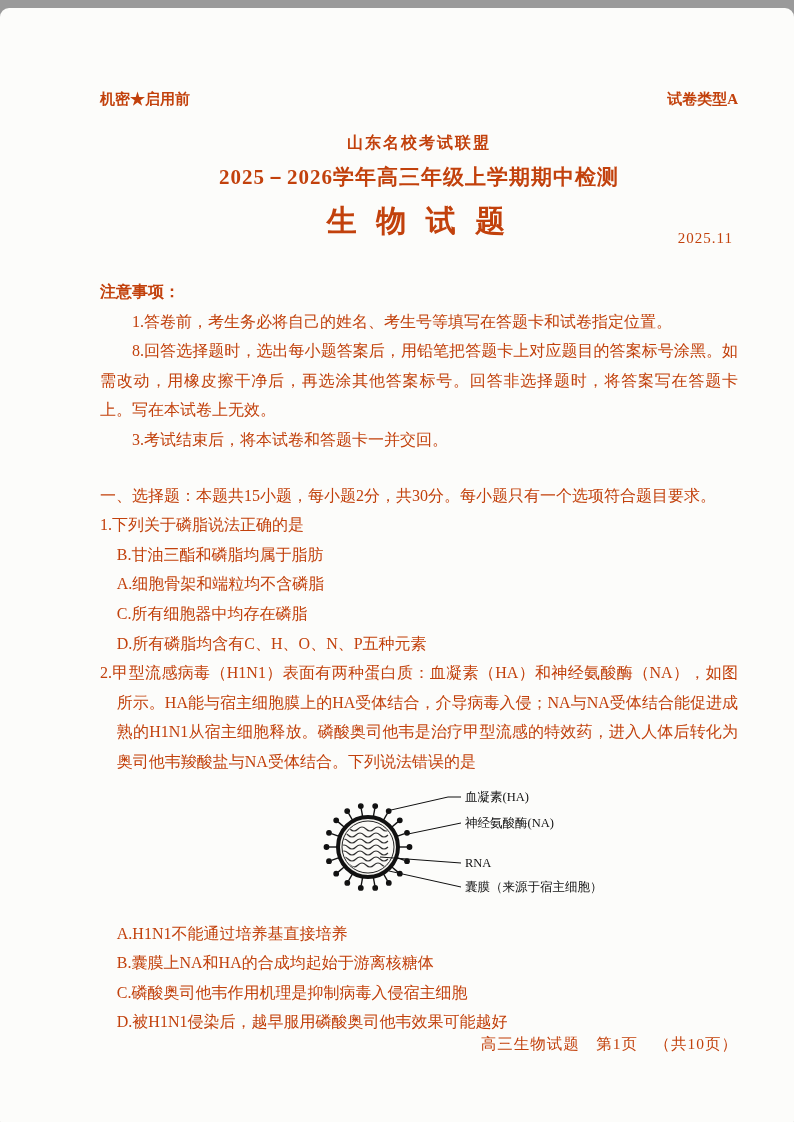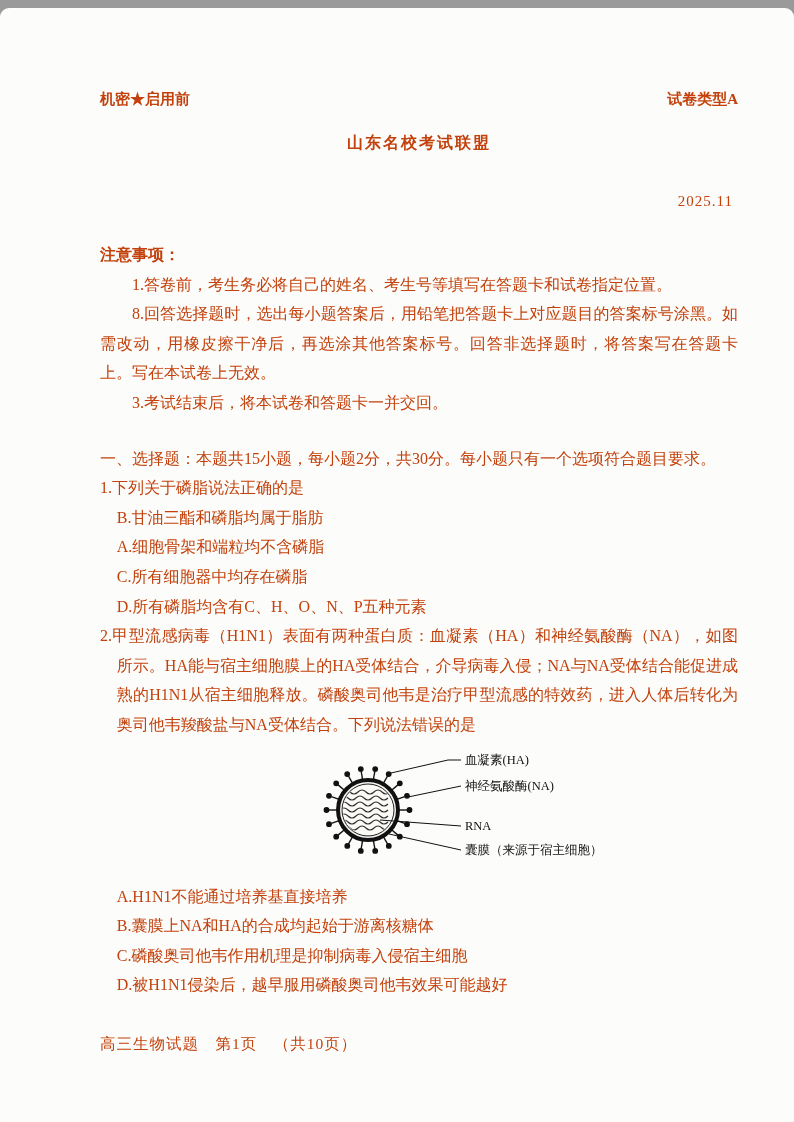--- a/index.html
+++ b/index.html
@@ -45,6 +45,7 @@
 
   <div class="title-block">
     <div class="title-org">山东名校考试联盟</div>
+    <div class="title-session">2025－2026学年高三年级上学期期中检测</div>
     <div class="title-main-row">
       <span class="title-date">2025.11</span>
     </div>

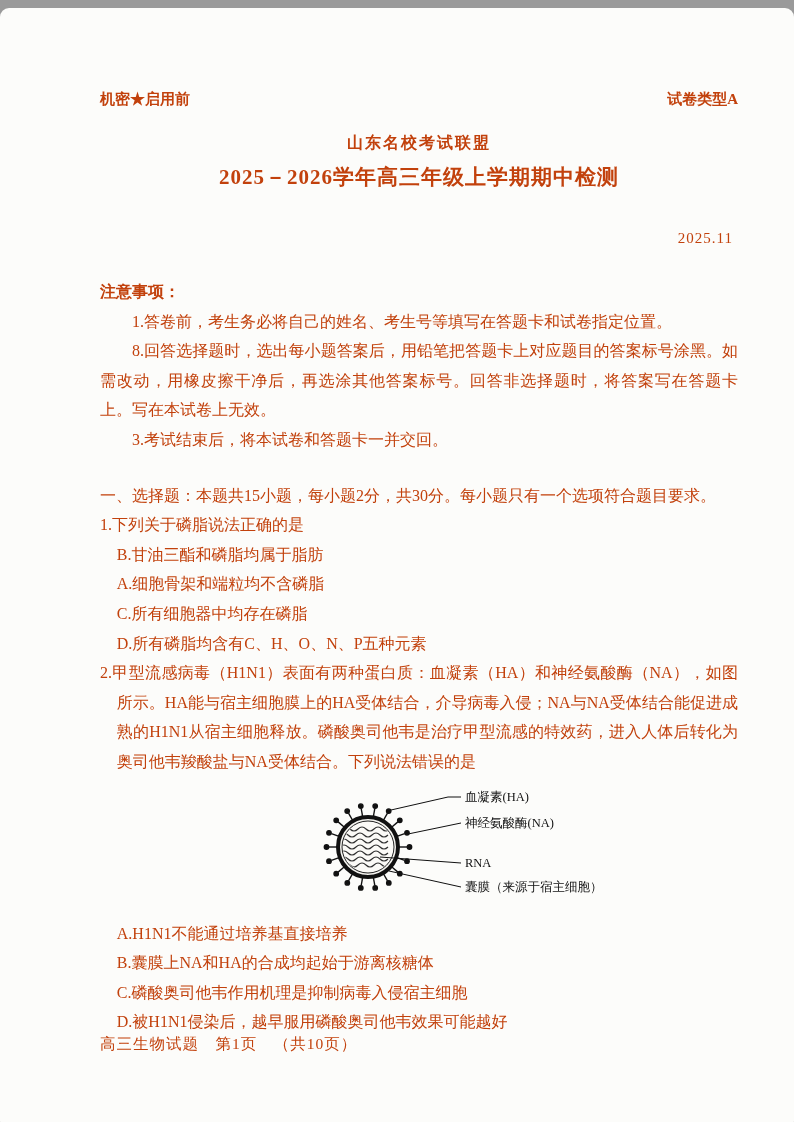--- a/index.html
+++ b/index.html
@@ -47,6 +47,7 @@
     <div class="title-org">山东名校考试联盟</div>
     <div class="title-session">2025－2026学年高三年级上学期期中检测</div>
     <div class="title-main-row">
+      <span class="title-main">生 物 试 题</span>
       <span class="title-date">2025.11</span>
     </div>
   </div>

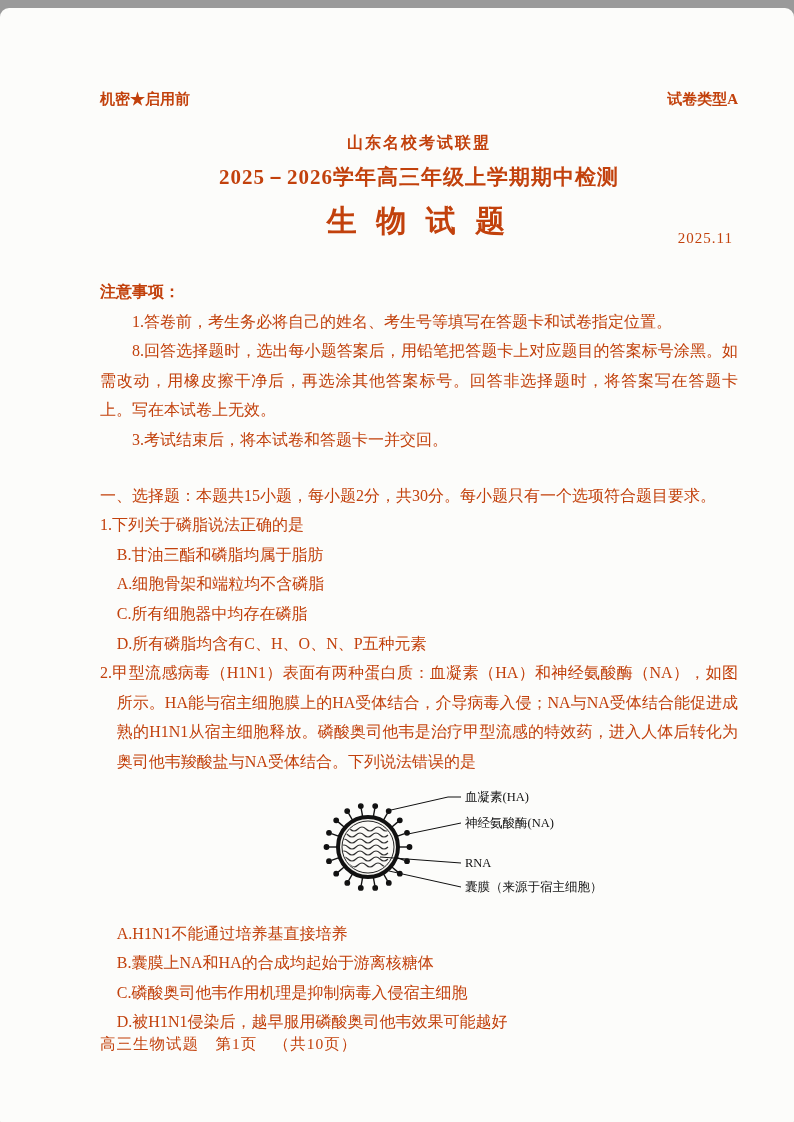--- a/index.html
+++ b/index.html
@@ -31,7 +31,7 @@
   .virus-figure{margin:8px 0 2px 198px}
   .virus-figure svg{display:block}
   .svg-label{font-family:"Liberation Serif","DejaVu Serif",serif}
-  .page-footer{position:absolute;left:100px;right:56px;top:1026px;text-align:left;font-size:15.5px;letter-spacing:1px}
+  .page-footer{position:absolute;left:100px;right:56px;top:1026px;text-align:right;font-size:15.5px;letter-spacing:1px}
 </style>
 </head>
 <body>

